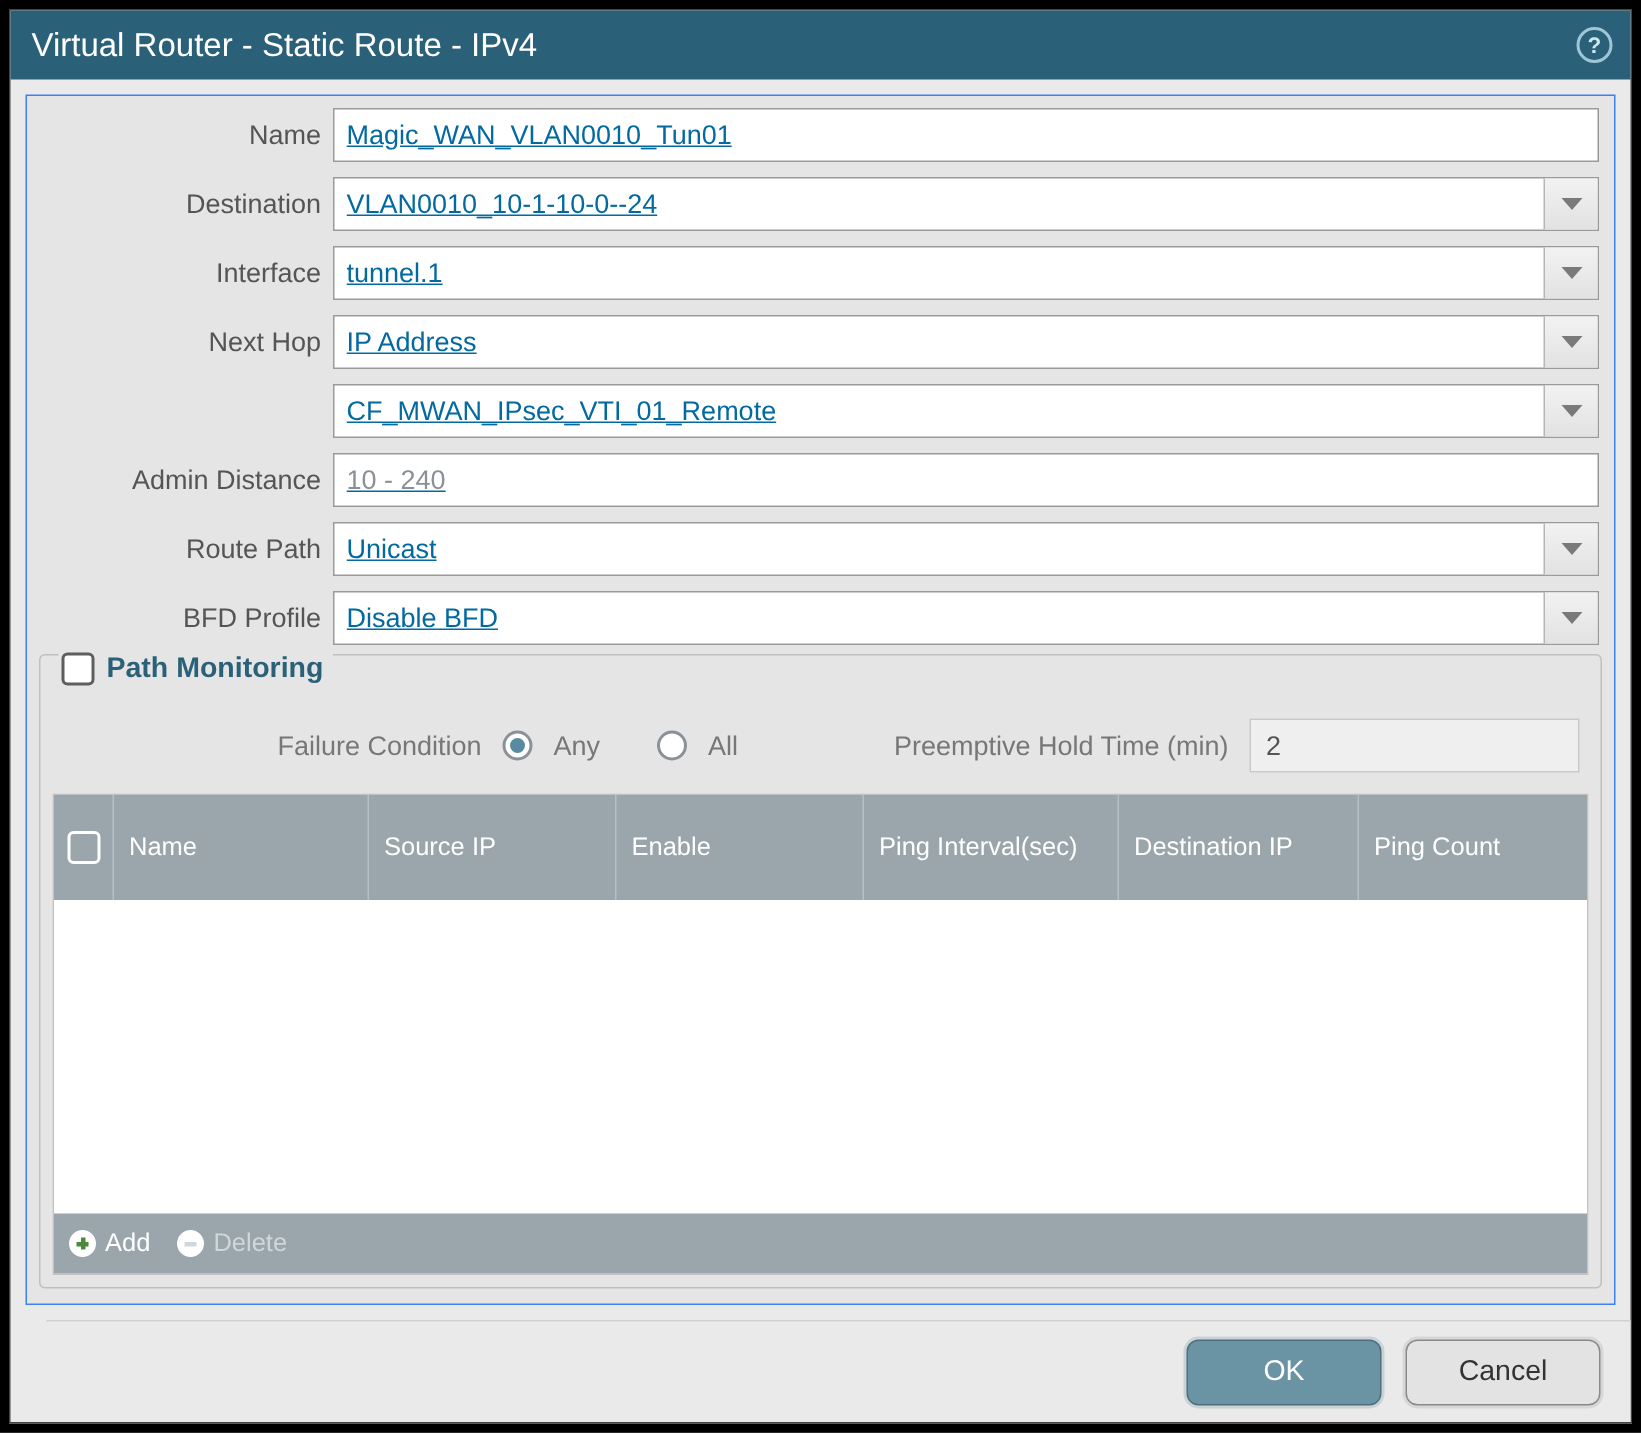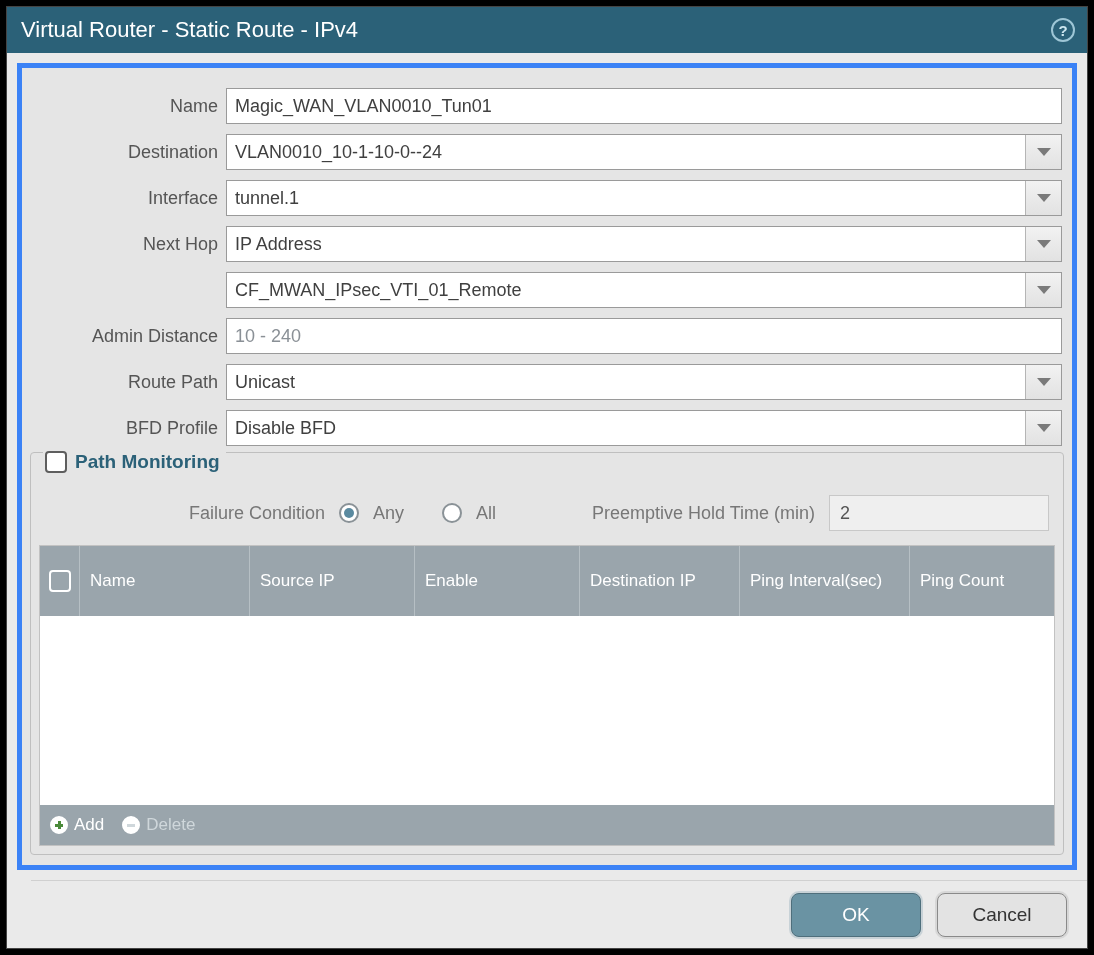--- a/index.html
+++ b/index.html
@@ -41,8 +41,8 @@
   }
   .panel {
     background: #e5e5e5;
-    border: 5px solid #3b82f6;
-    padding: 18px 8px 10px 8px;
+    border: 1px solid #3b82f6;
+    padding: 6px 8px 10px 8px;
     height: 100%;
     display: flex; flex-direction: column;
   }

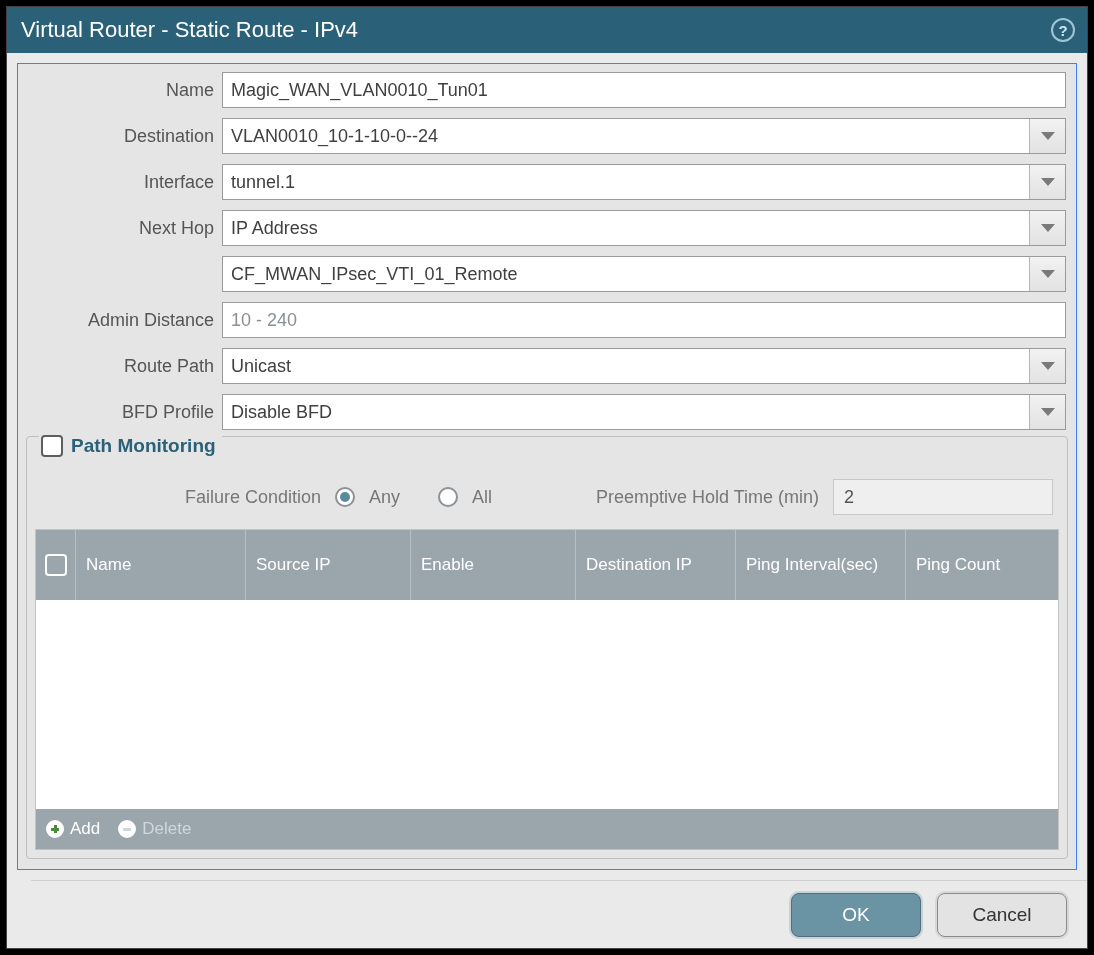--- a/index.html
+++ b/index.html
@@ -69,8 +69,9 @@
     height: 100%;
     padding: 0 8px;
     font-size: 18px;
-    color: #404040;
+    color: #0369a1;
     background: transparent;
+    text-decoration: underline;
   }
   .control input::placeholder { color: #8a9096; }
   .control .dd-btn {

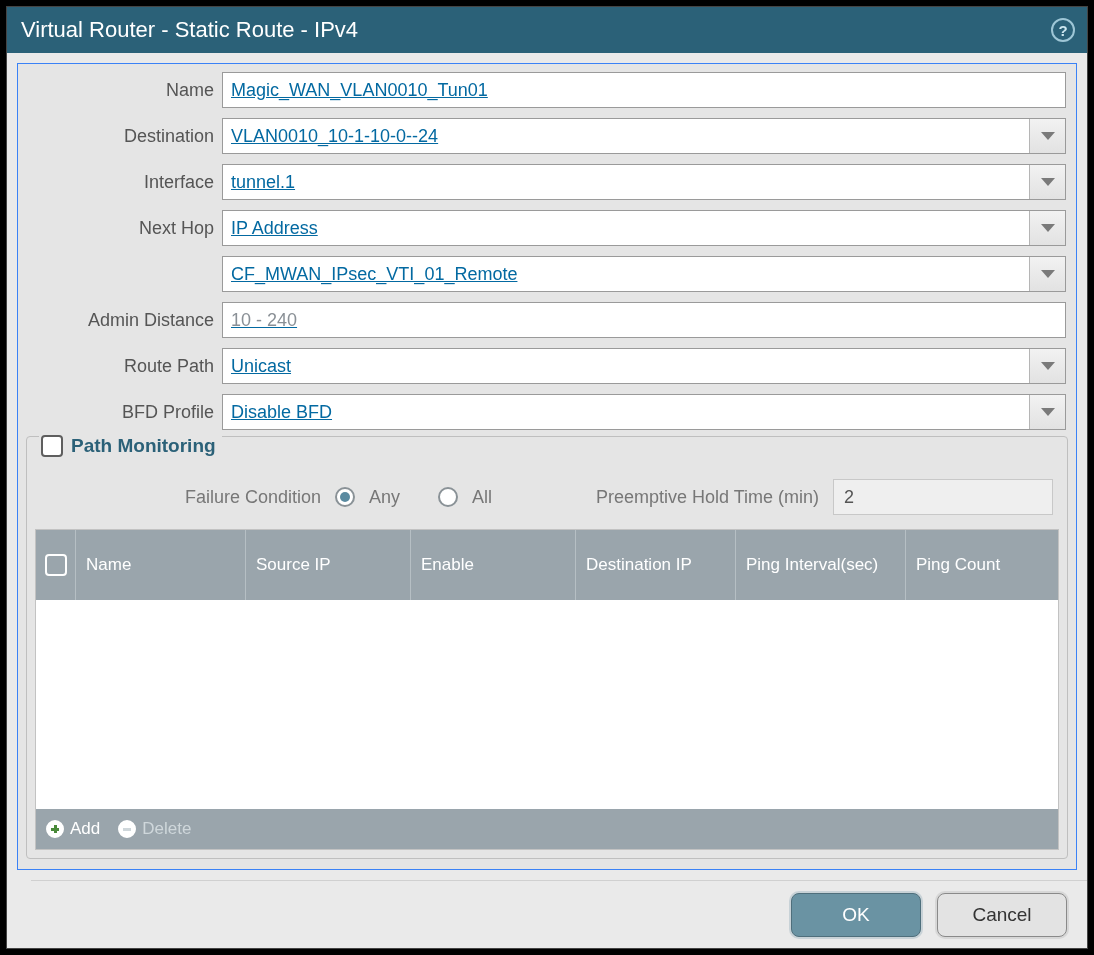--- a/index.html
+++ b/index.html
@@ -349,8 +349,8 @@
               <div class="th col-name">Name</div>
               <div class="th col-src">Source IP</div>
               <div class="th col-enable">Enable</div>
+              <div class="th col-ping-int">Ping Interval(sec)</div>
               <div class="th col-dst">Destination IP</div>
-              <div class="th col-ping-int">Ping Interval(sec)</div>
               <div class="th col-ping-cnt">Ping Count</div>
             </div>
             <div class="tbl-body"></div>

